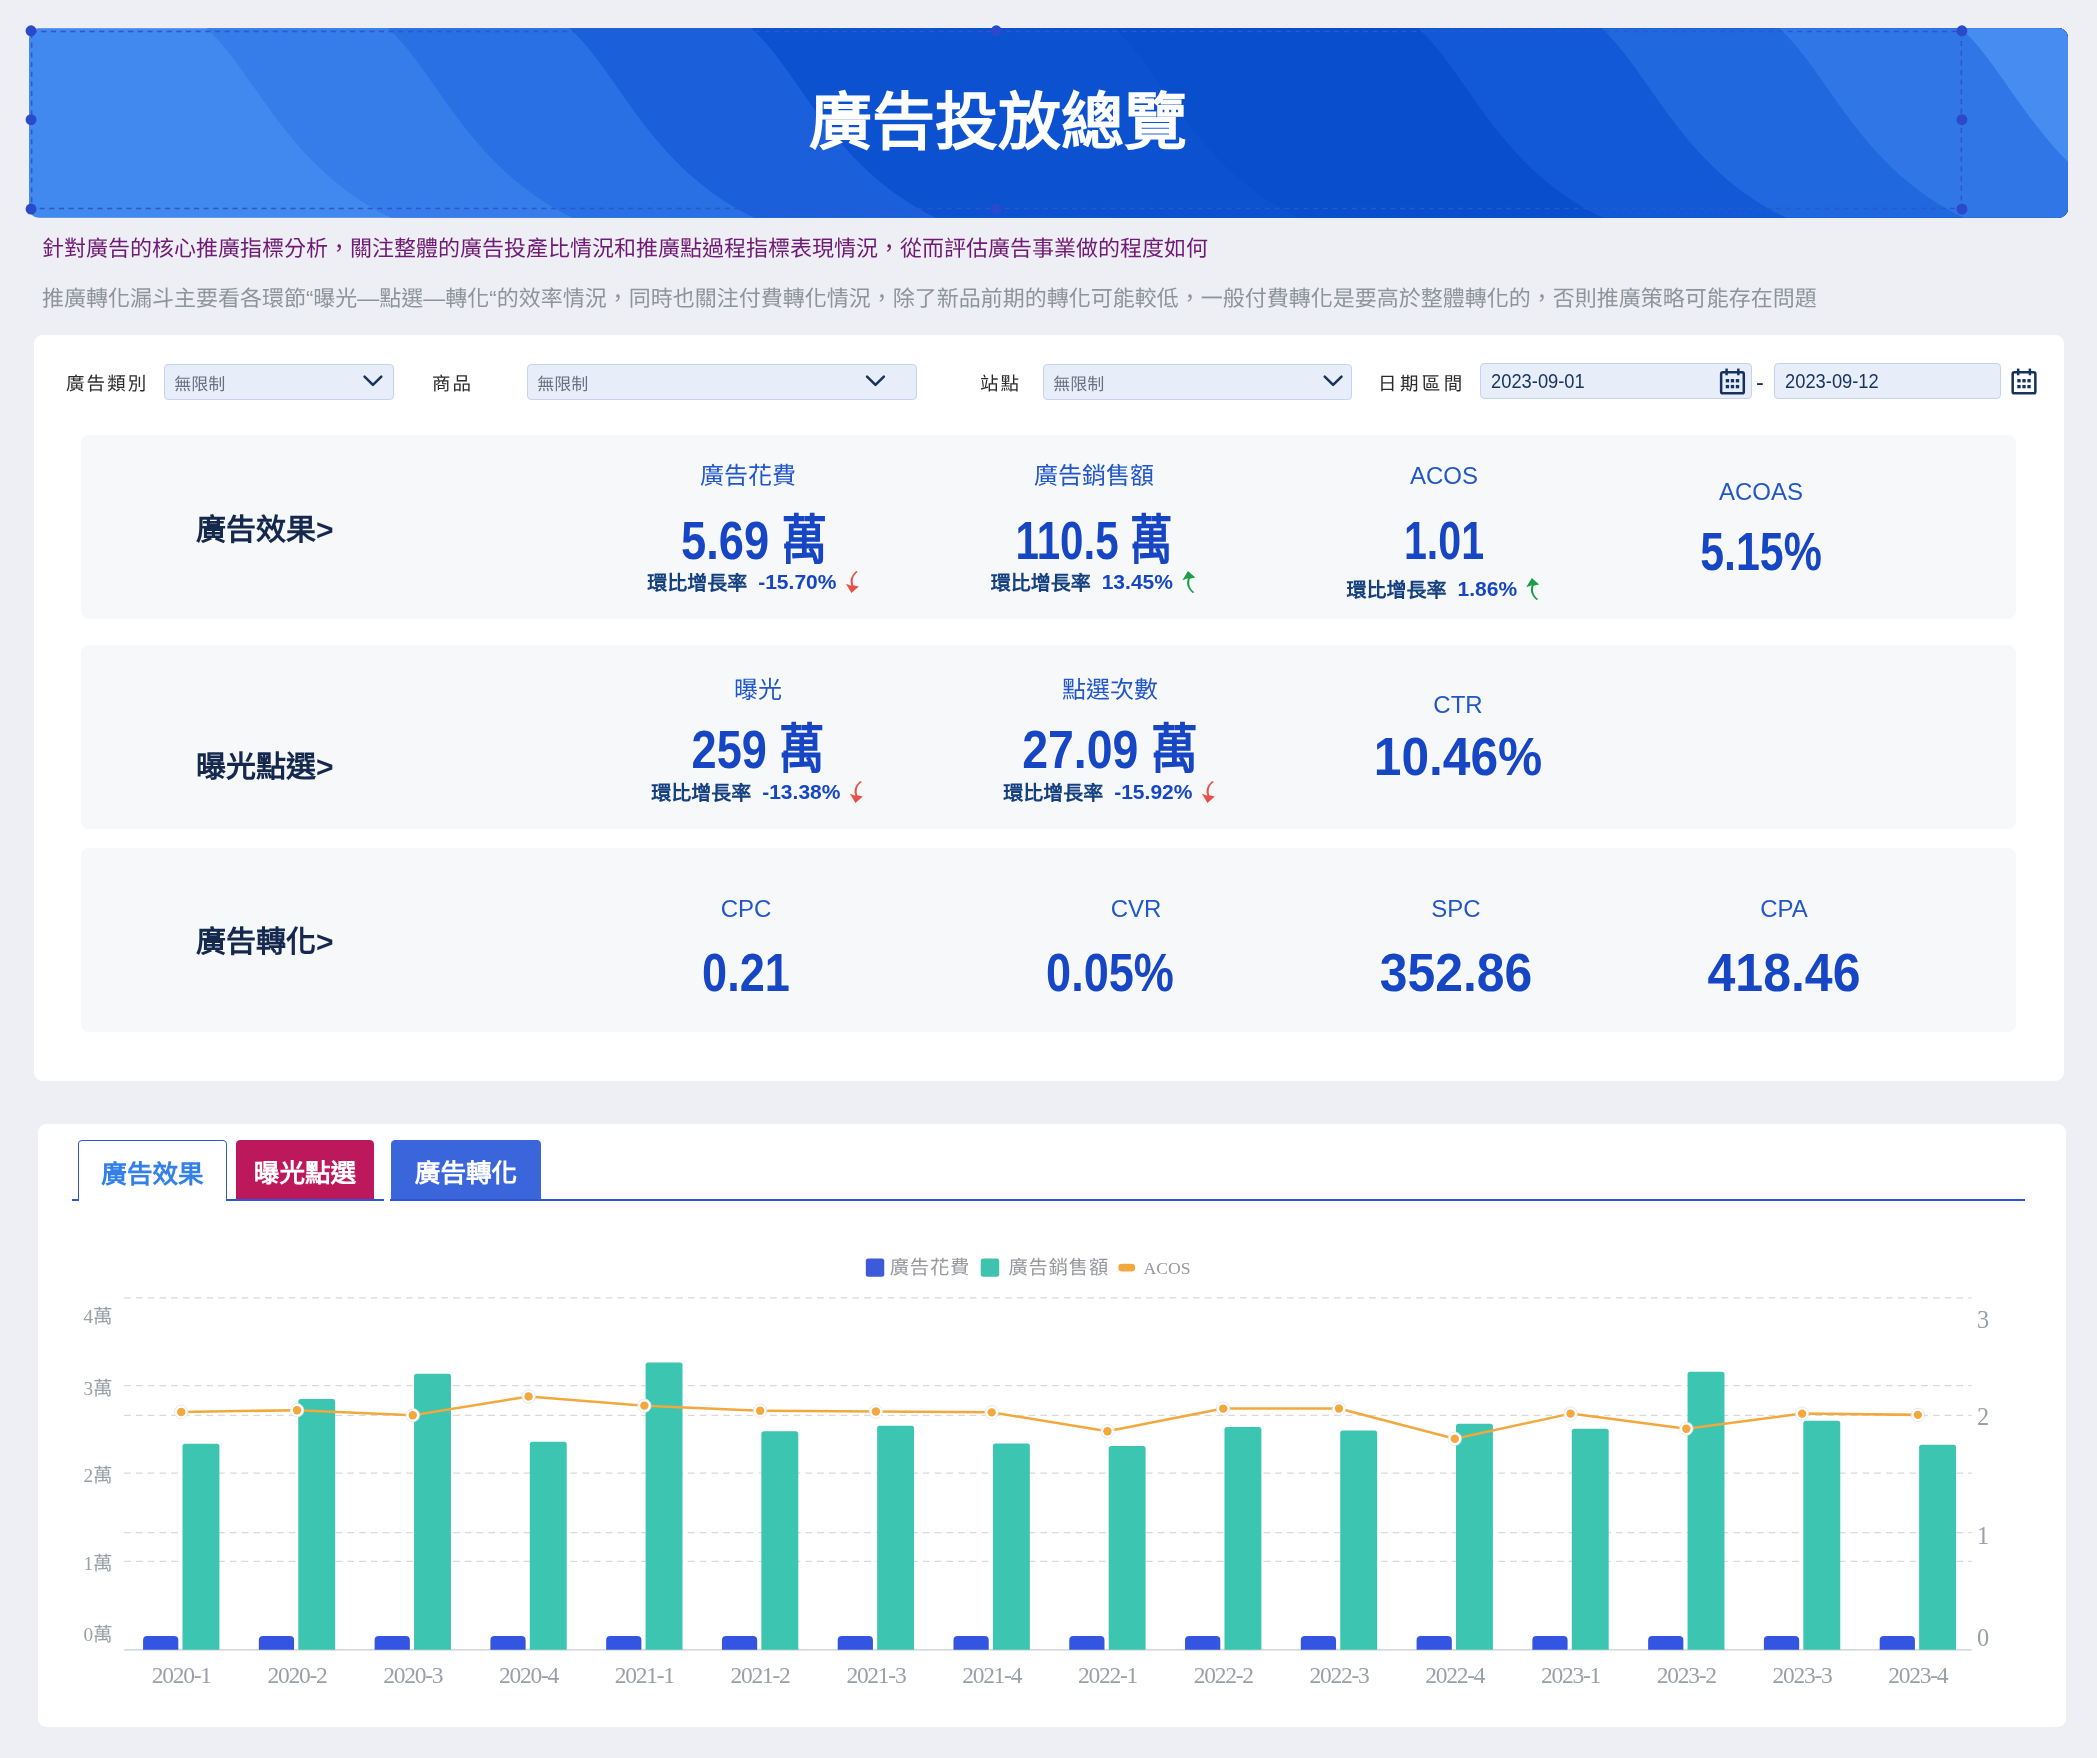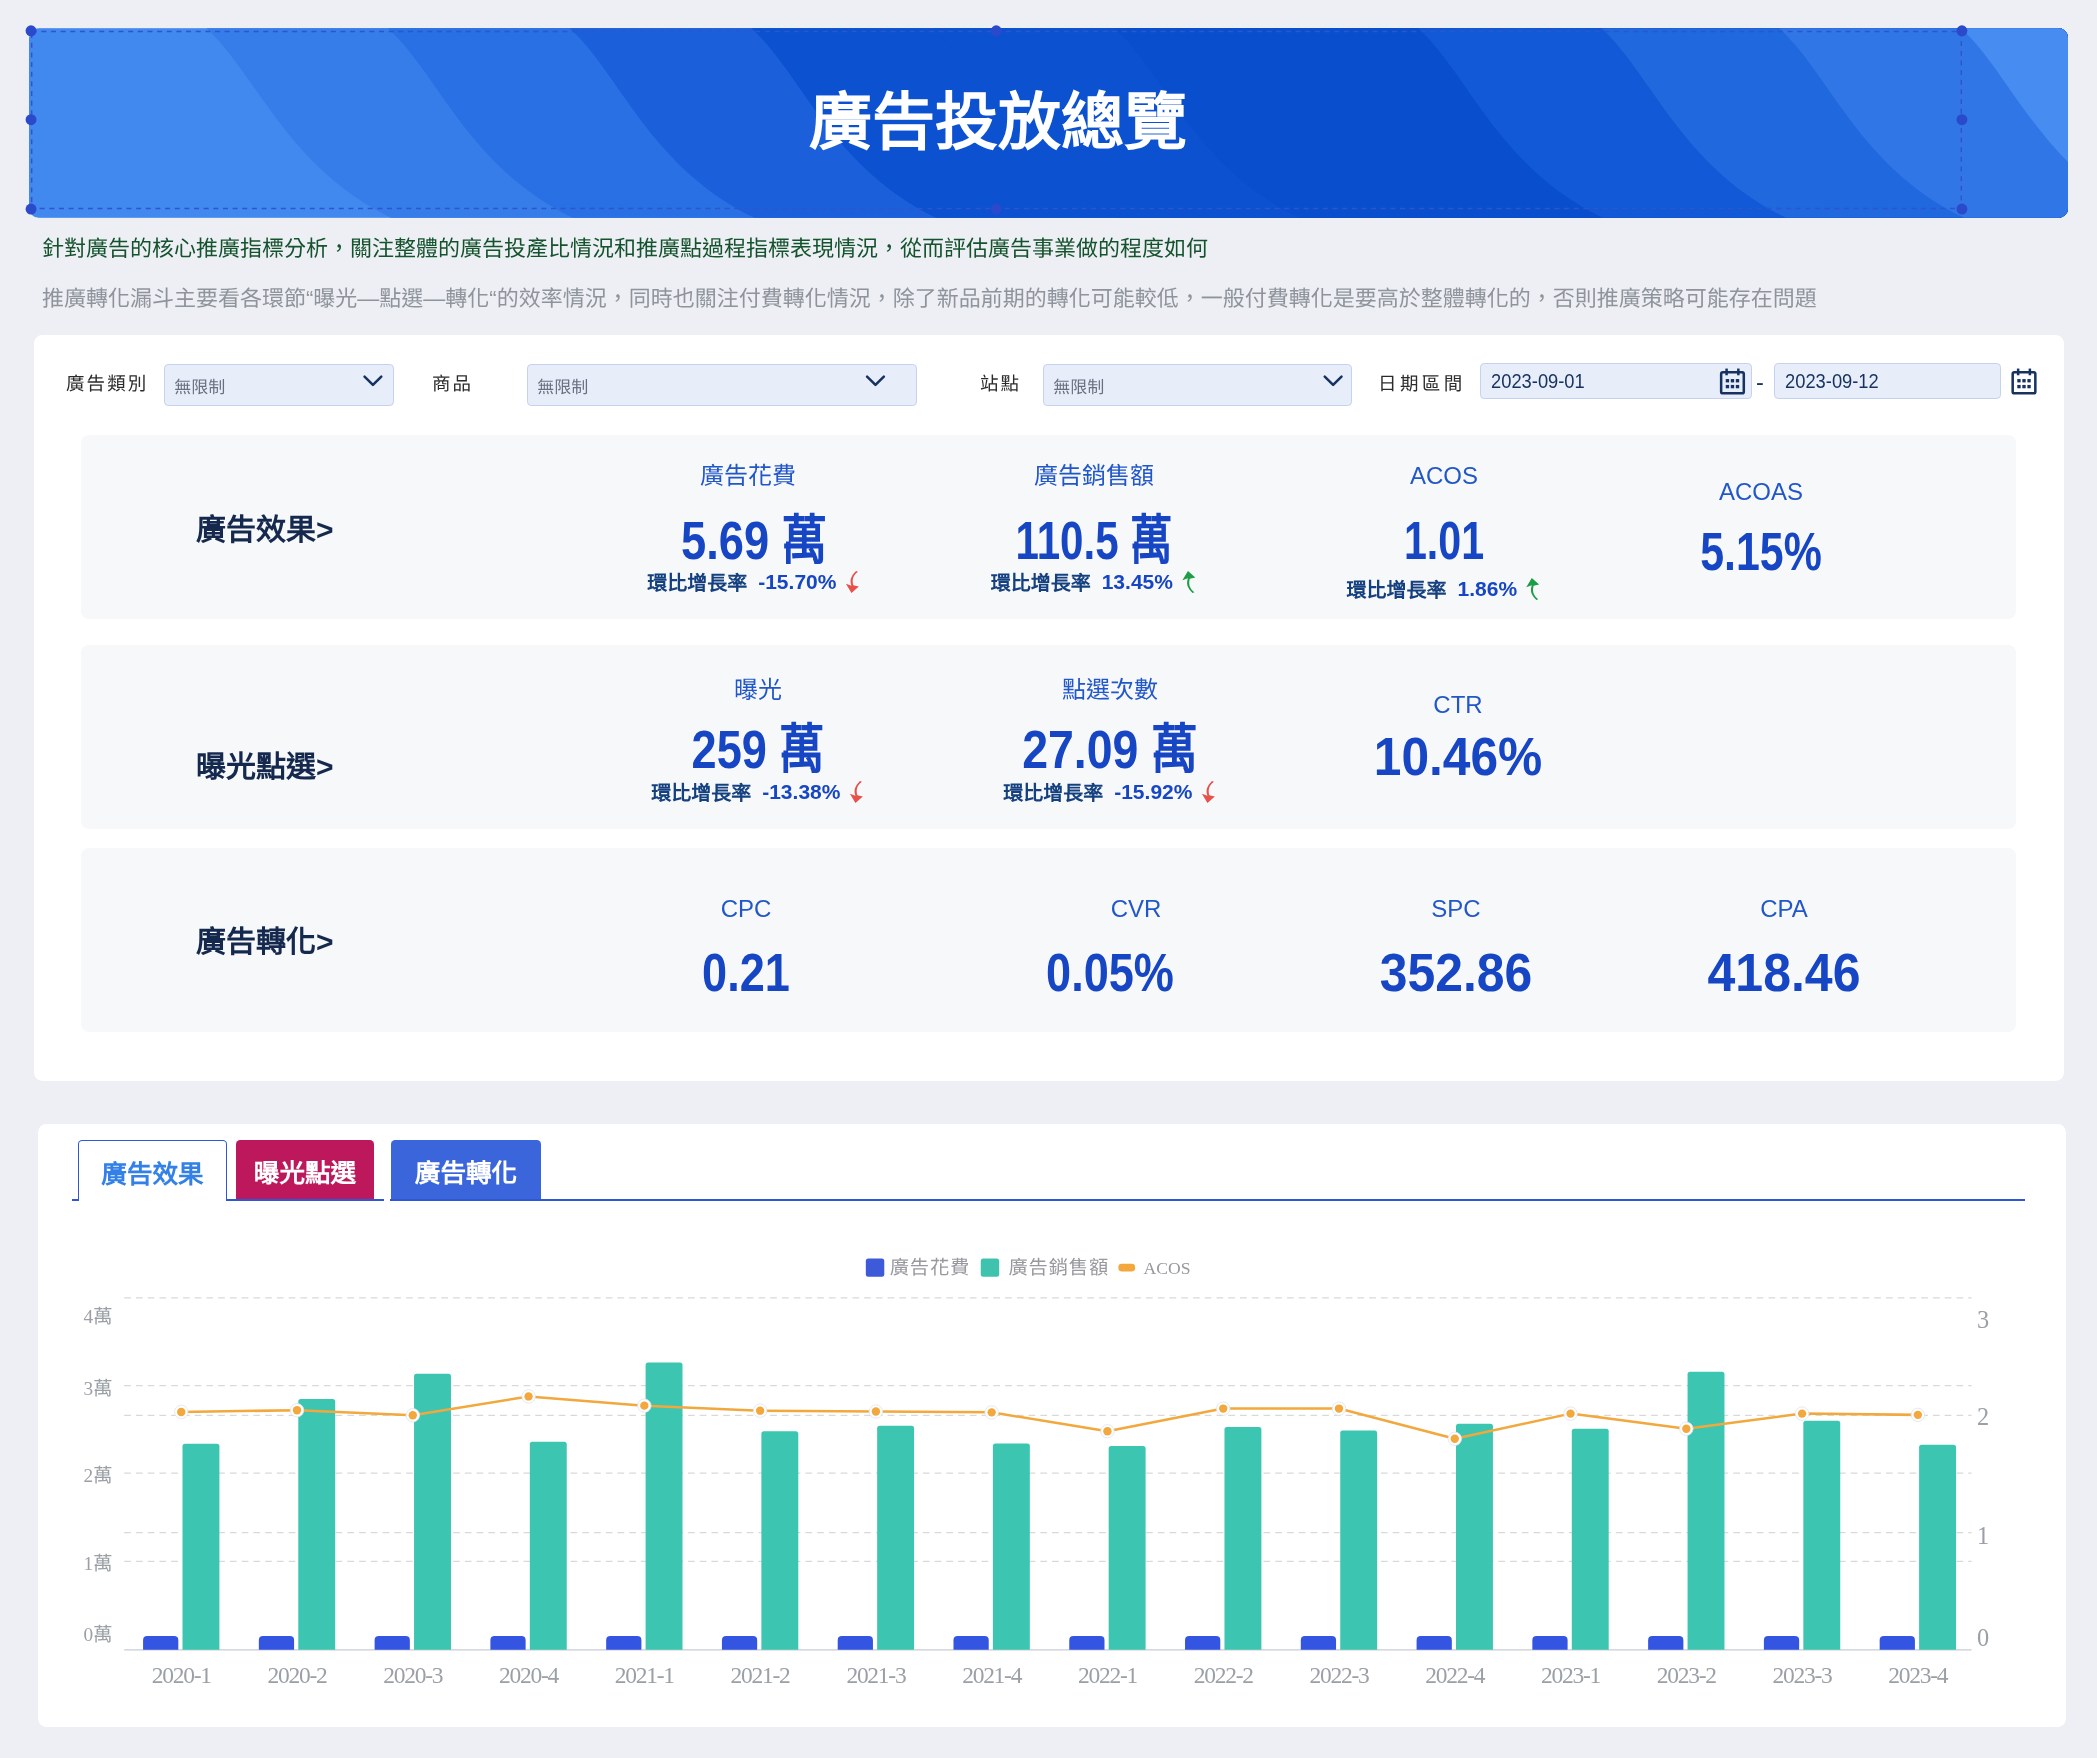--- a/index.html
+++ b/index.html
@@ -55,7 +55,7 @@
   </g>
 </svg>
 
-<div class="abs" style="left:42px;top:238px;font-size:22px;line-height:22px;color:#14532d;white-space:nowrap;">針對廣告的核心推廣指標分析，關注整體的廣告投產比情況和推廣點過程指標表現情況，從而評估廣告事業做的程度如何</div>
+<div class="abs" style="left:42px;top:238px;font-size:22px;line-height:22px;color:#701a75;white-space:nowrap;">針對廣告的核心推廣指標分析，關注整體的廣告投產比情況和推廣點過程指標表現情況，從而評估廣告事業做的程度如何</div>
 <div class="abs" style="left:42px;top:288px;font-size:22px;line-height:22px;color:#8f949c;white-space:nowrap;">推廣轉化漏斗主要看各環節“曝光—點選—轉化“的效率情況，同時也關注付費轉化情況，除了新品前期的轉化可能較低，一般付費轉化是要高於整體轉化的，否則推廣策略可能存在問題</div>
 
 <div class="card" style="left:34px;top:335px;width:2030px;height:746px;"></div>

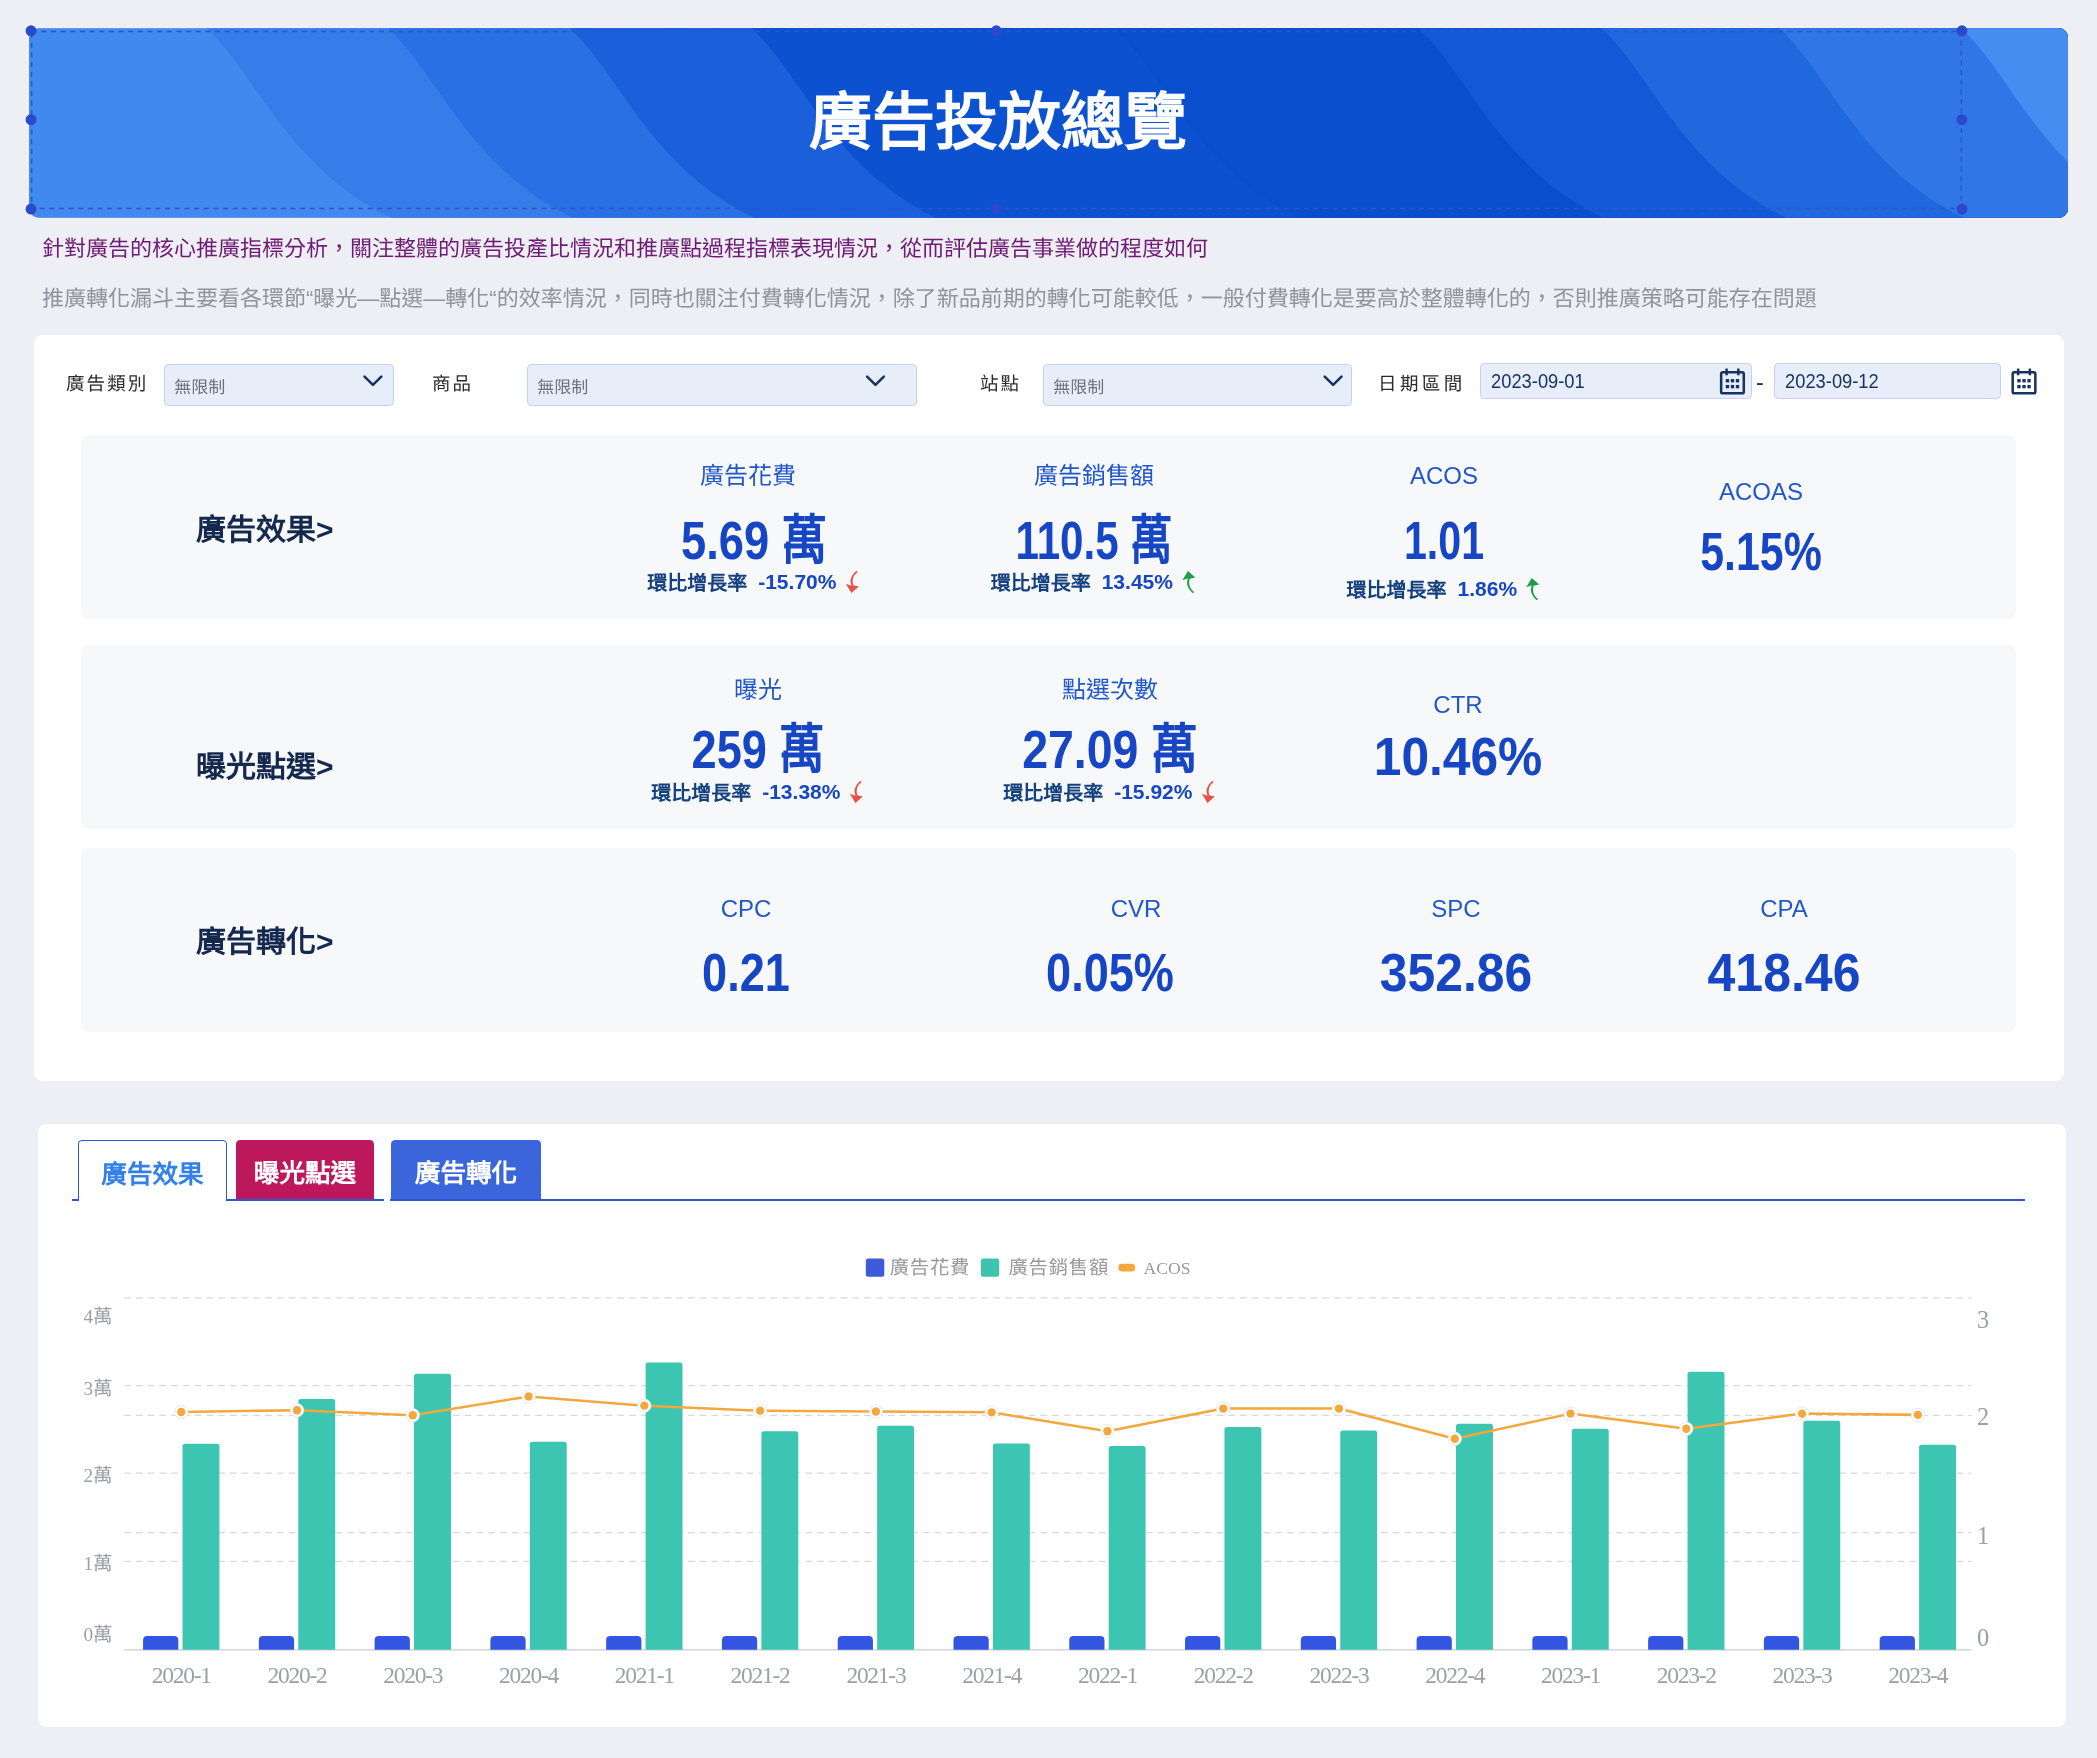--- a/index.html
+++ b/index.html
@@ -14,7 +14,7 @@
   .chg{position:absolute;transform:translateX(-50%);white-space:nowrap;display:flex;align-items:center;}
   .chg .t{font-size:20px;font-weight:bold;color:#15407f;}
   .chg .v{font-size:21px;font-weight:bold;color:#1746c4;margin-left:11px;}
-  .sel{position:absolute;top:364px;height:42px;background:#e8edfa;border:0.8px solid #c6d1ee;border-radius:4.2px;box-sizing:border-box;}
+  .sel{position:absolute;top:364px;height:36px;background:#e8edfa;border:0.8px solid #c6d1ee;border-radius:4.2px;box-sizing:border-box;}
   .sel .tx{position:absolute;left:9.2px;top:50%;transform:translateY(-50%);font-size:17px;color:#6a7080;}
   .flabel{position:absolute;top:382px;transform:translateY(-50%);font-family:"Liberation Serif",serif;font-size:18.5px;color:#2b2b2b;letter-spacing:2.1px;white-space:nowrap;}
   .dbox{position:absolute;top:363px;height:36px;background:#e8edfa;border:0.8px solid #c6d1ee;border-radius:4.2px;box-sizing:border-box;}

